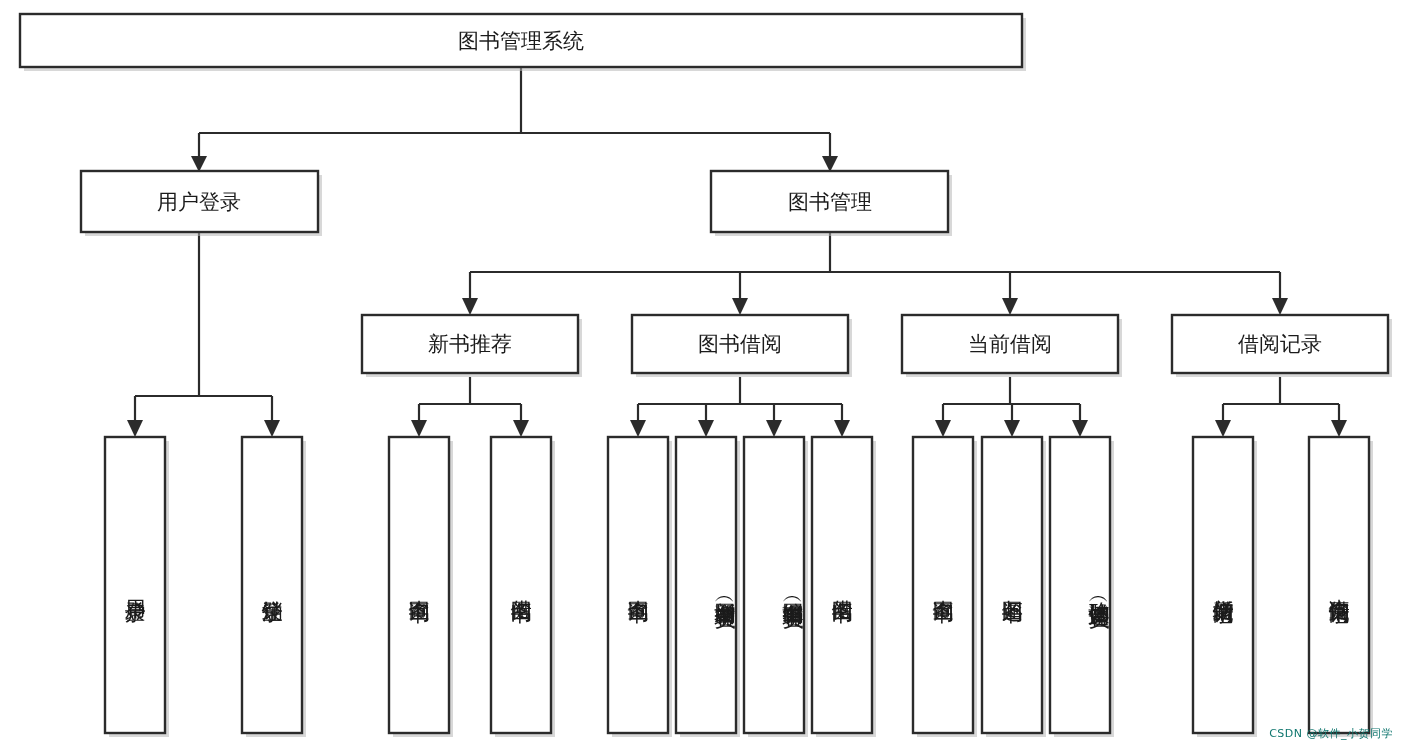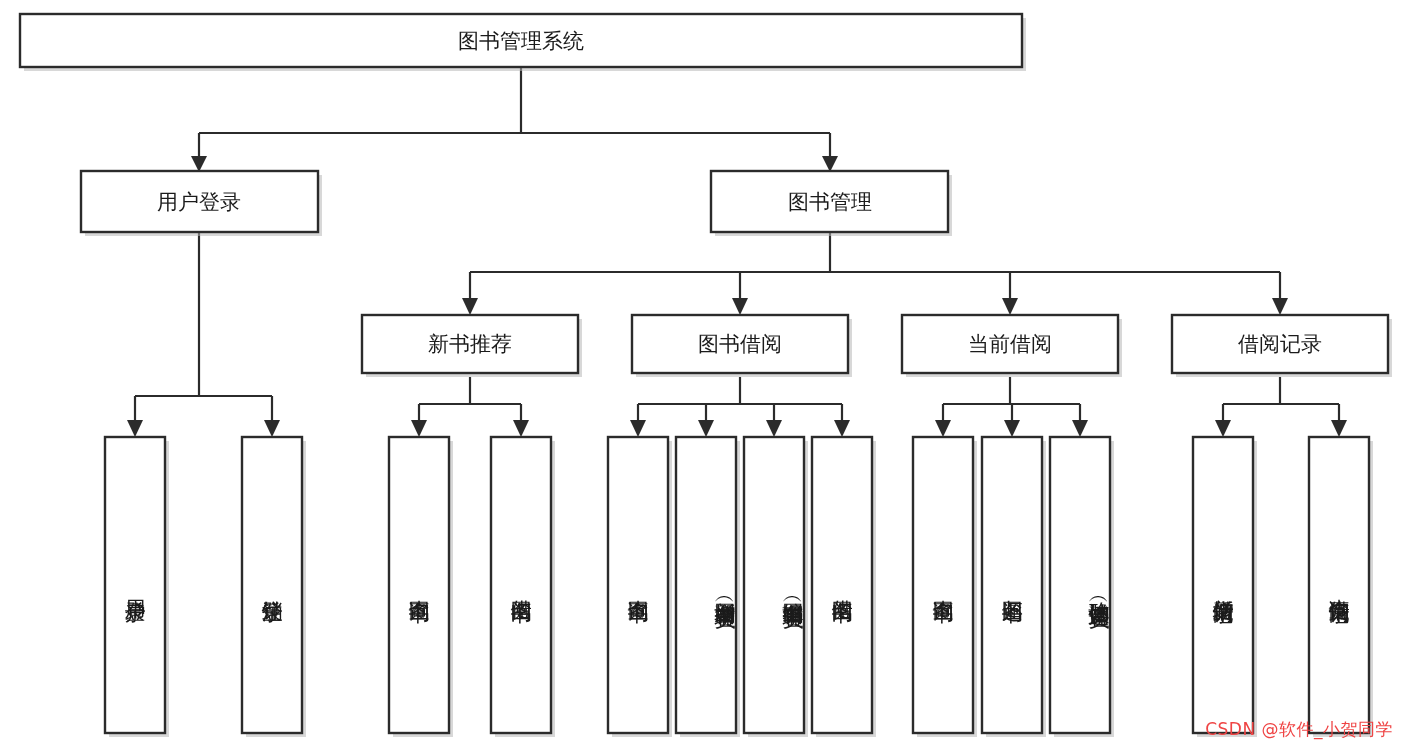--- a/index.html
+++ b/index.html
@@ -73,8 +73,8 @@
     right: 12px;
     bottom: 6px;
     font-family: "DejaVu Sans", "Liberation Sans", sans-serif;
-    font-size: 17px;
-    color: #ef4444;
+    font-size: 11px;
+    color: #0f766e;
     letter-spacing: 0.5px;
     user-select: none;
   }

